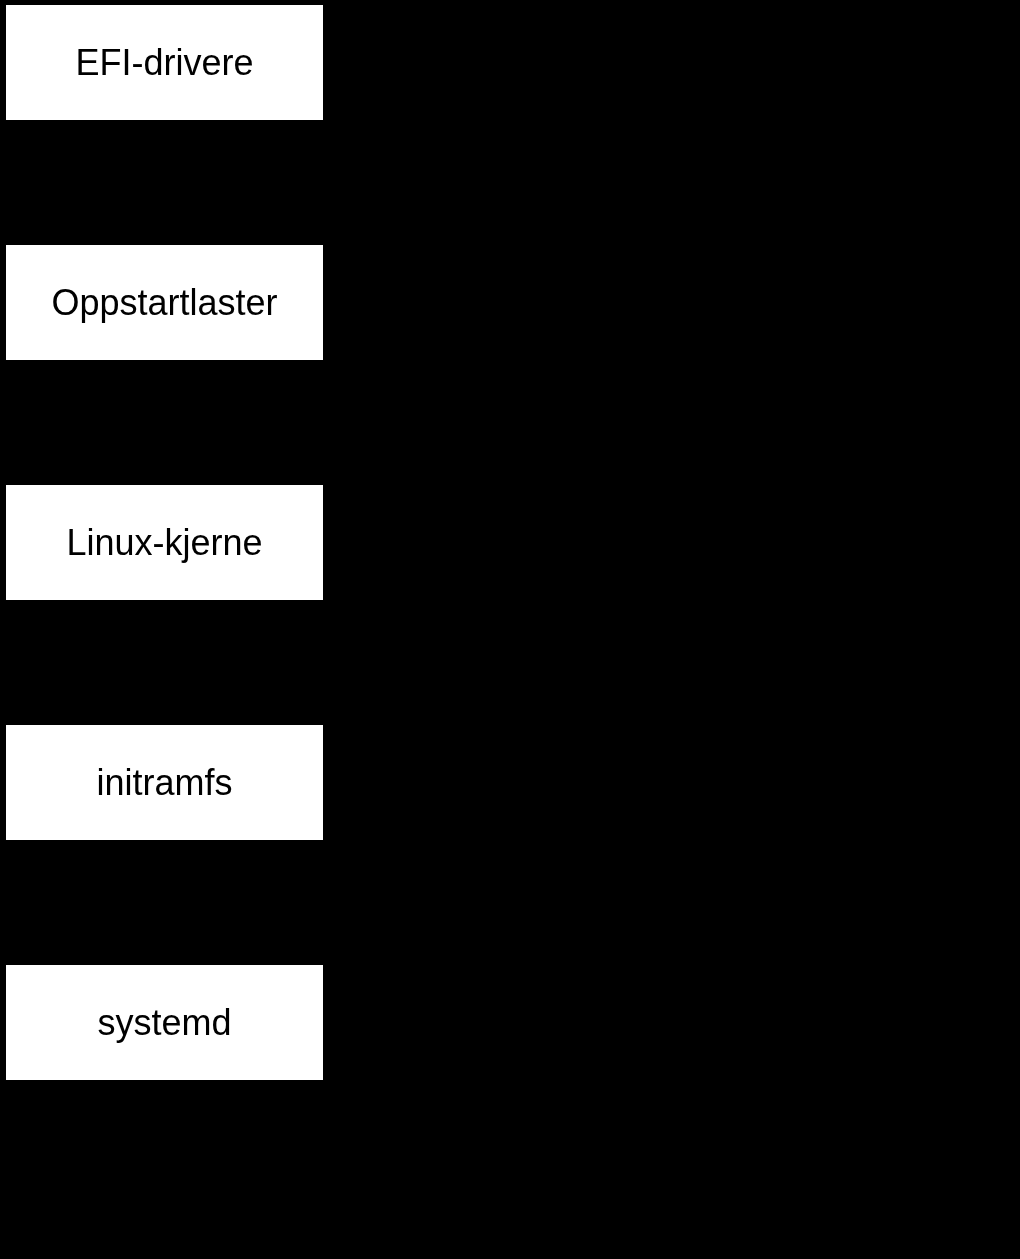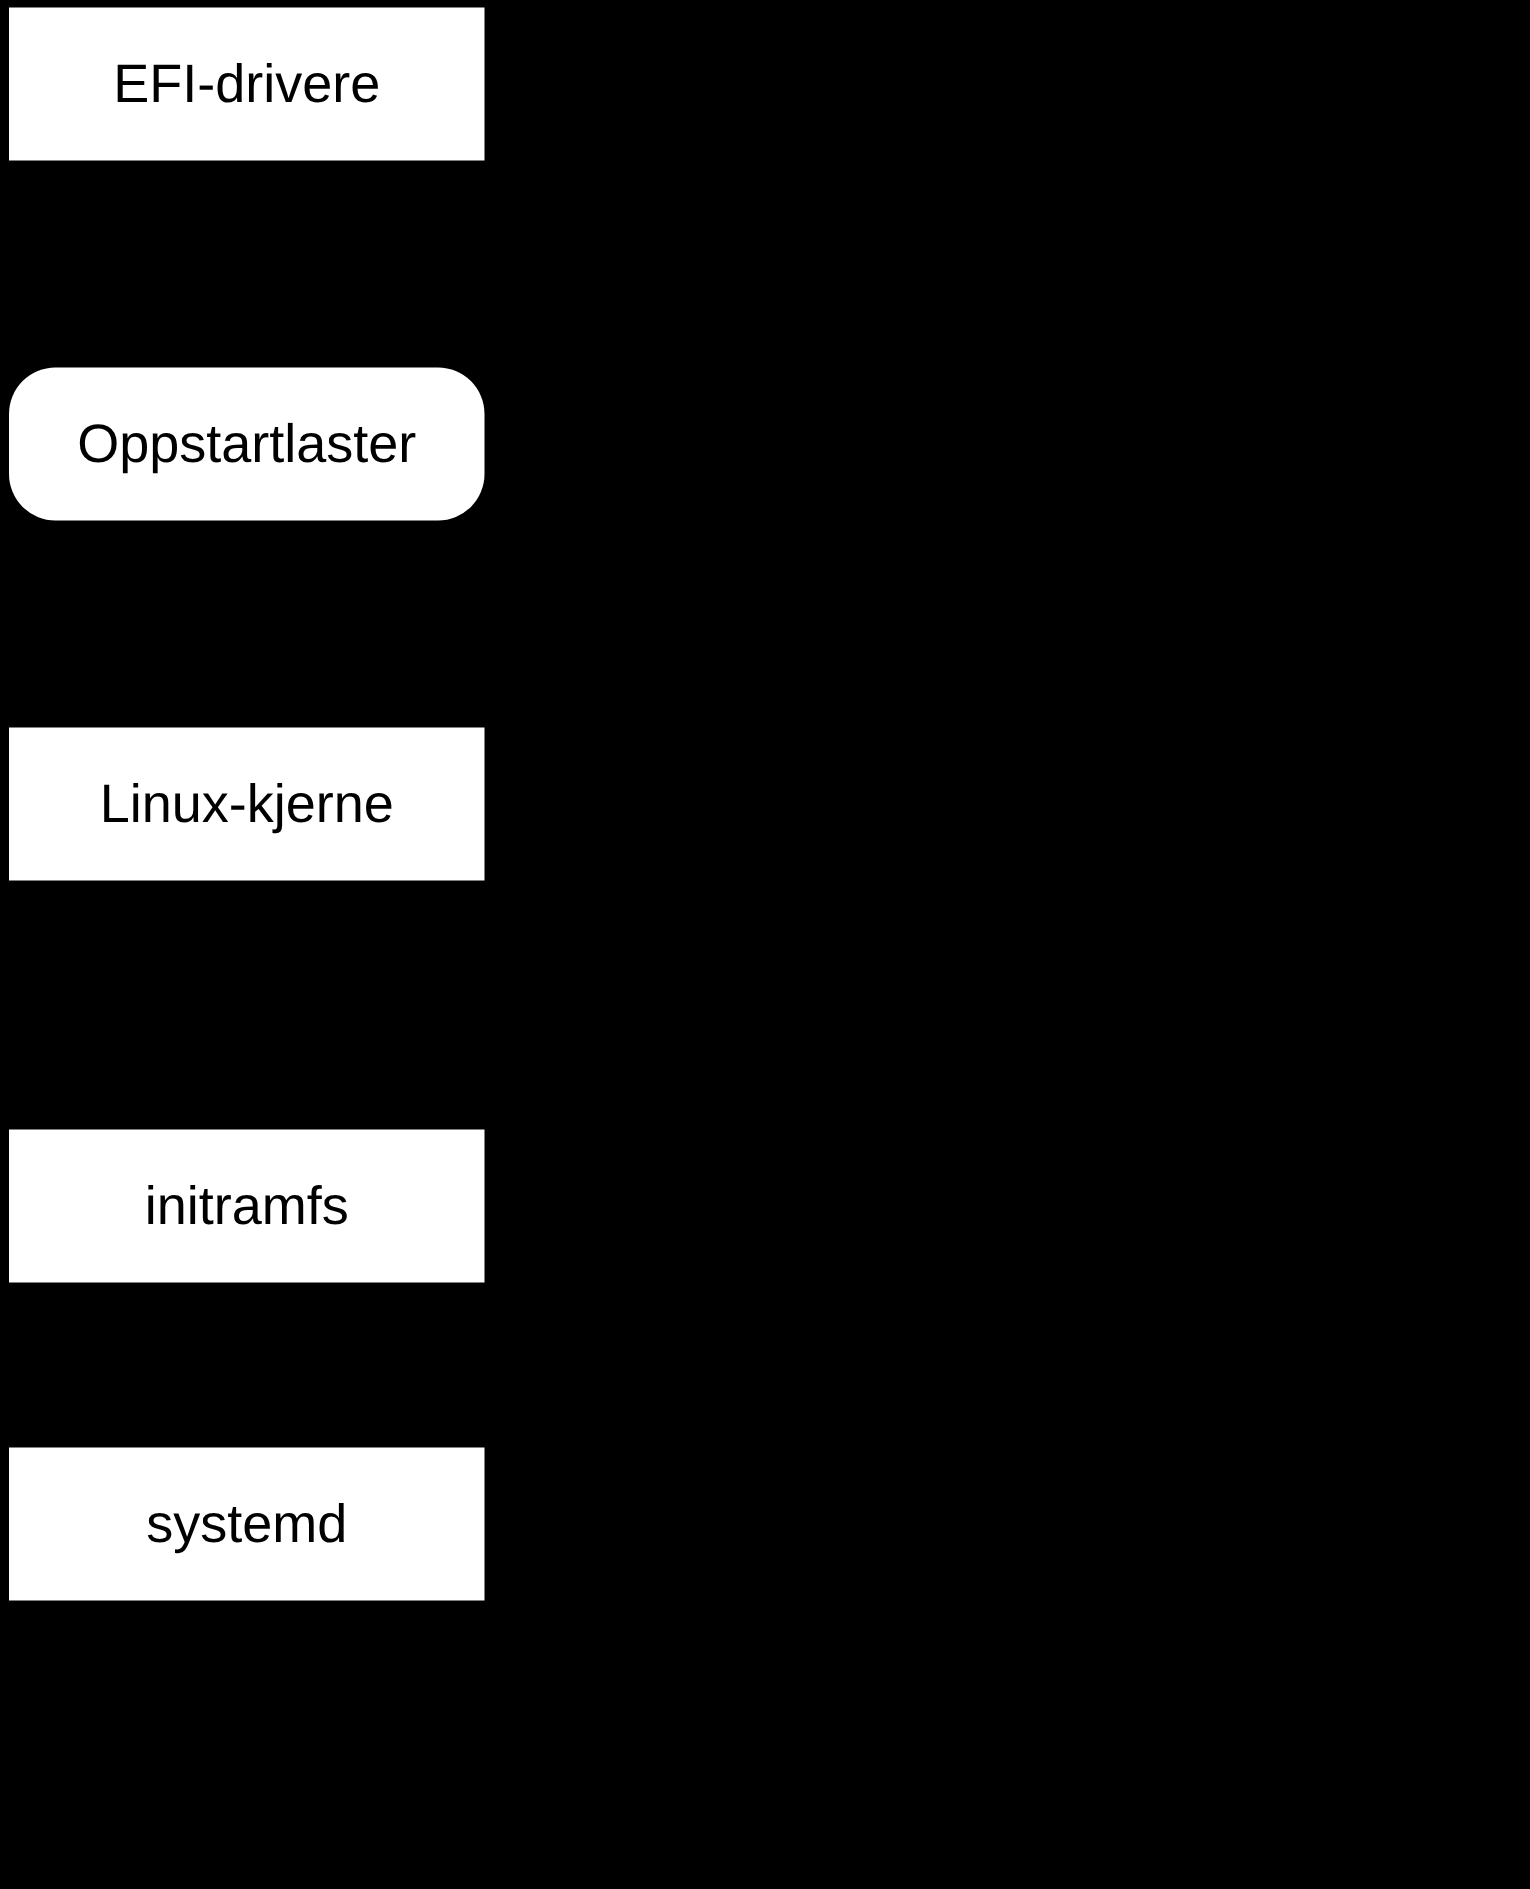--- a/index.html
+++ b/index.html
@@ -22,7 +22,7 @@
     position: absolute;
     left: 6px;
     width: 317px;
-    height: 102px;
+    height: 115px;
     background: #ffffff;
     color: #000000;
     display: flex;

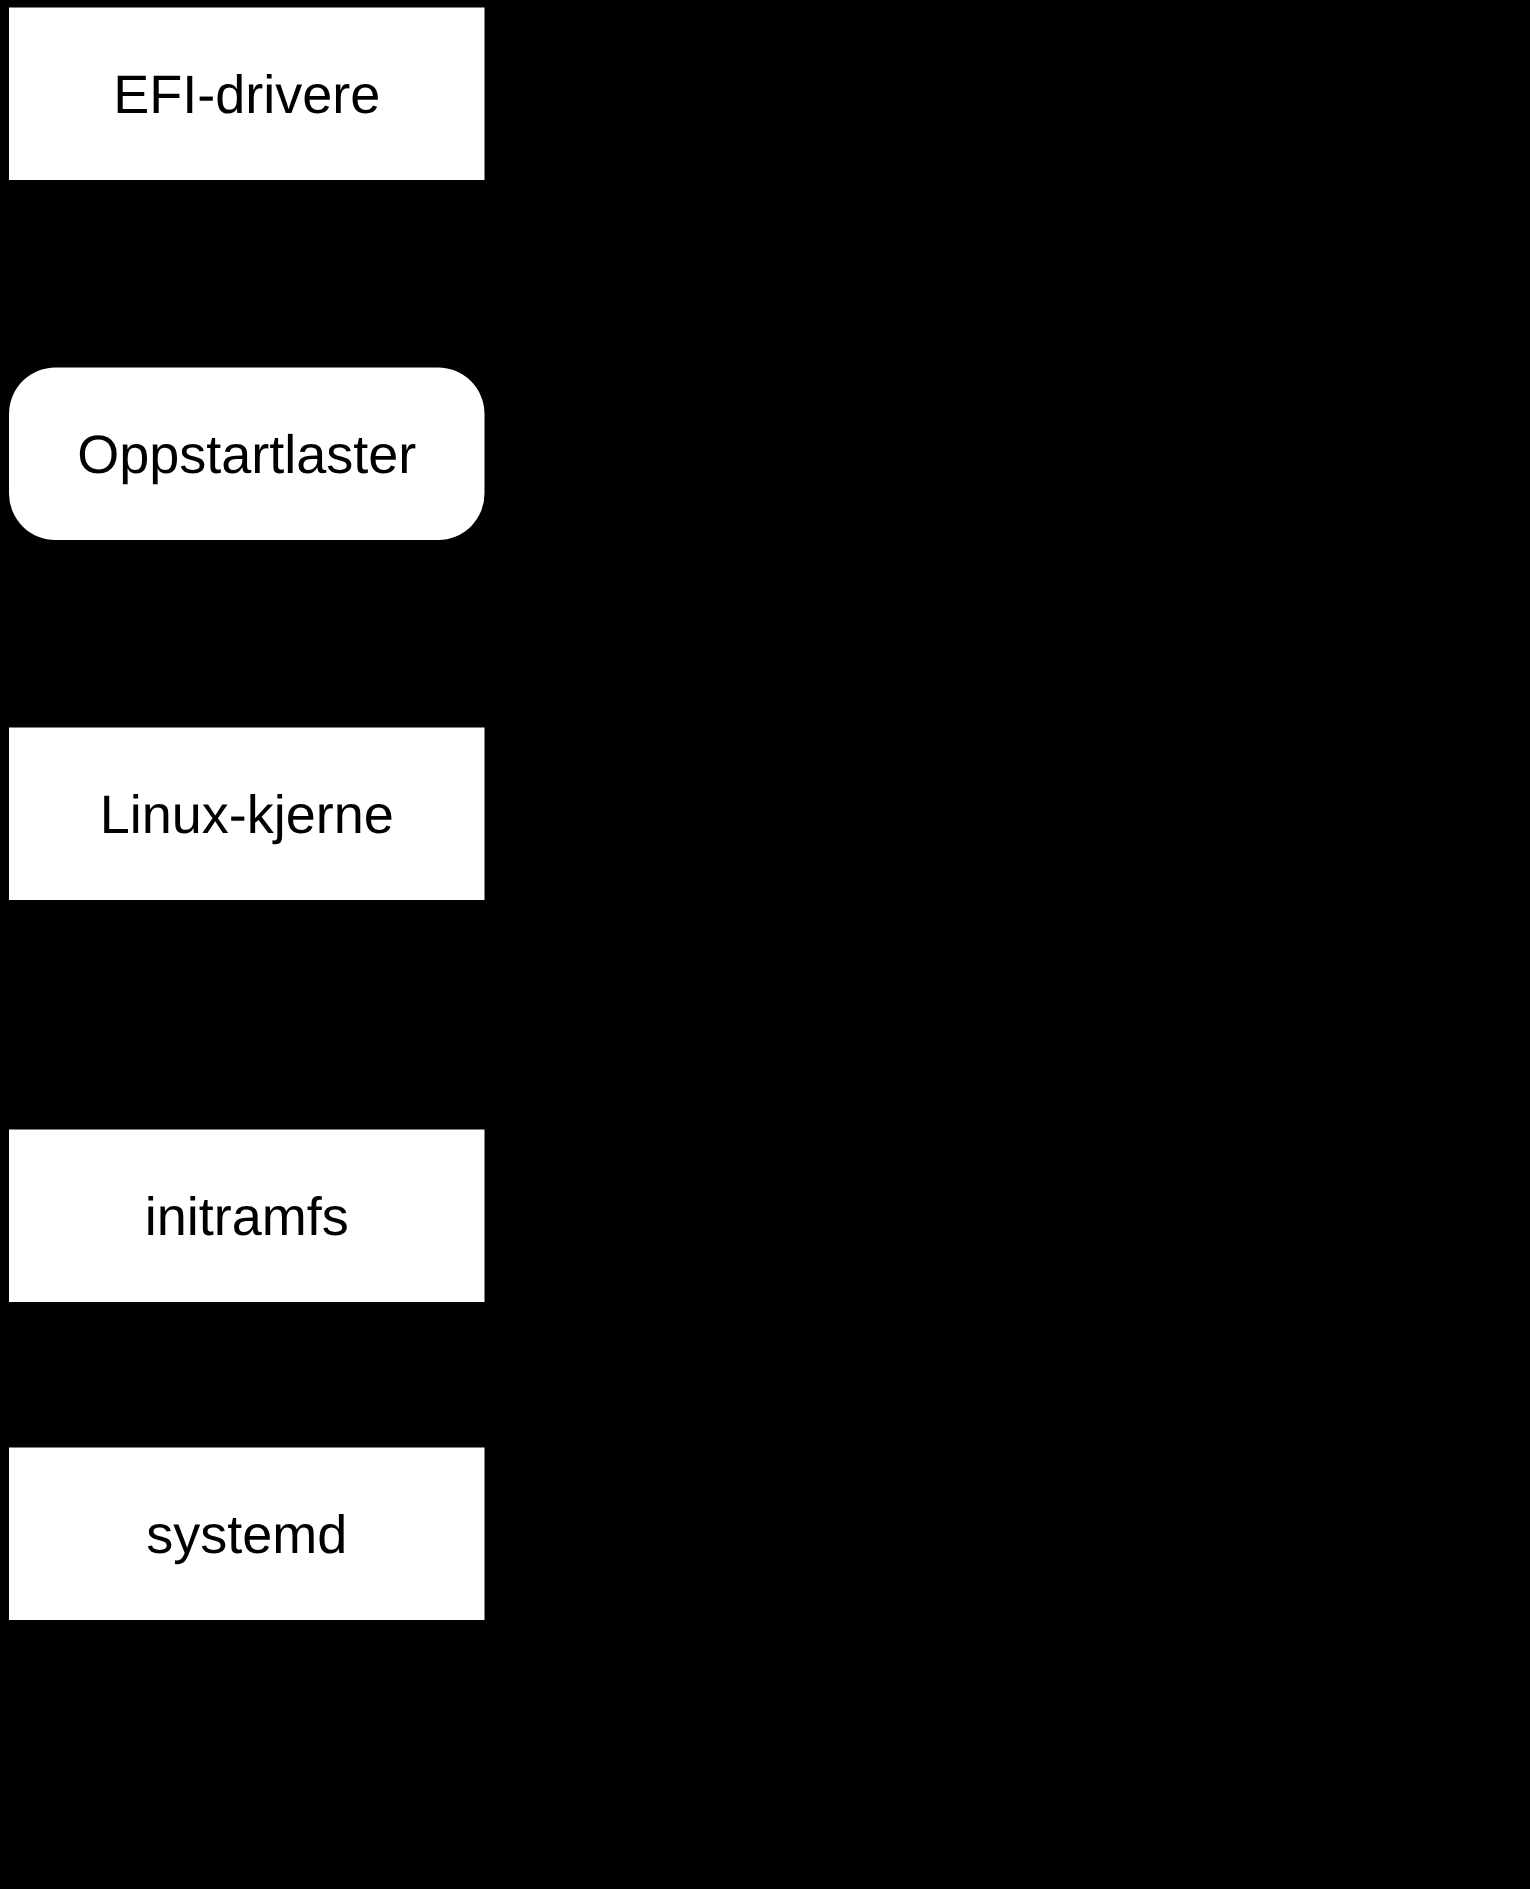--- a/index.html
+++ b/index.html
@@ -39,7 +39,7 @@
     text-align: center;
   }
   .node:nth-of-type(1) { top: 5px; }
-  .node:nth-of-type(2) { top: 245px; border-radius: 31px; }
+  .node:nth-of-type(2) { top: 245px; }
   .node:nth-of-type(3) { top: 485px; }
   .node:nth-of-type(4) { top: 753px; }
   .node:nth-of-type(5) { top: 965px; align-items: center; }

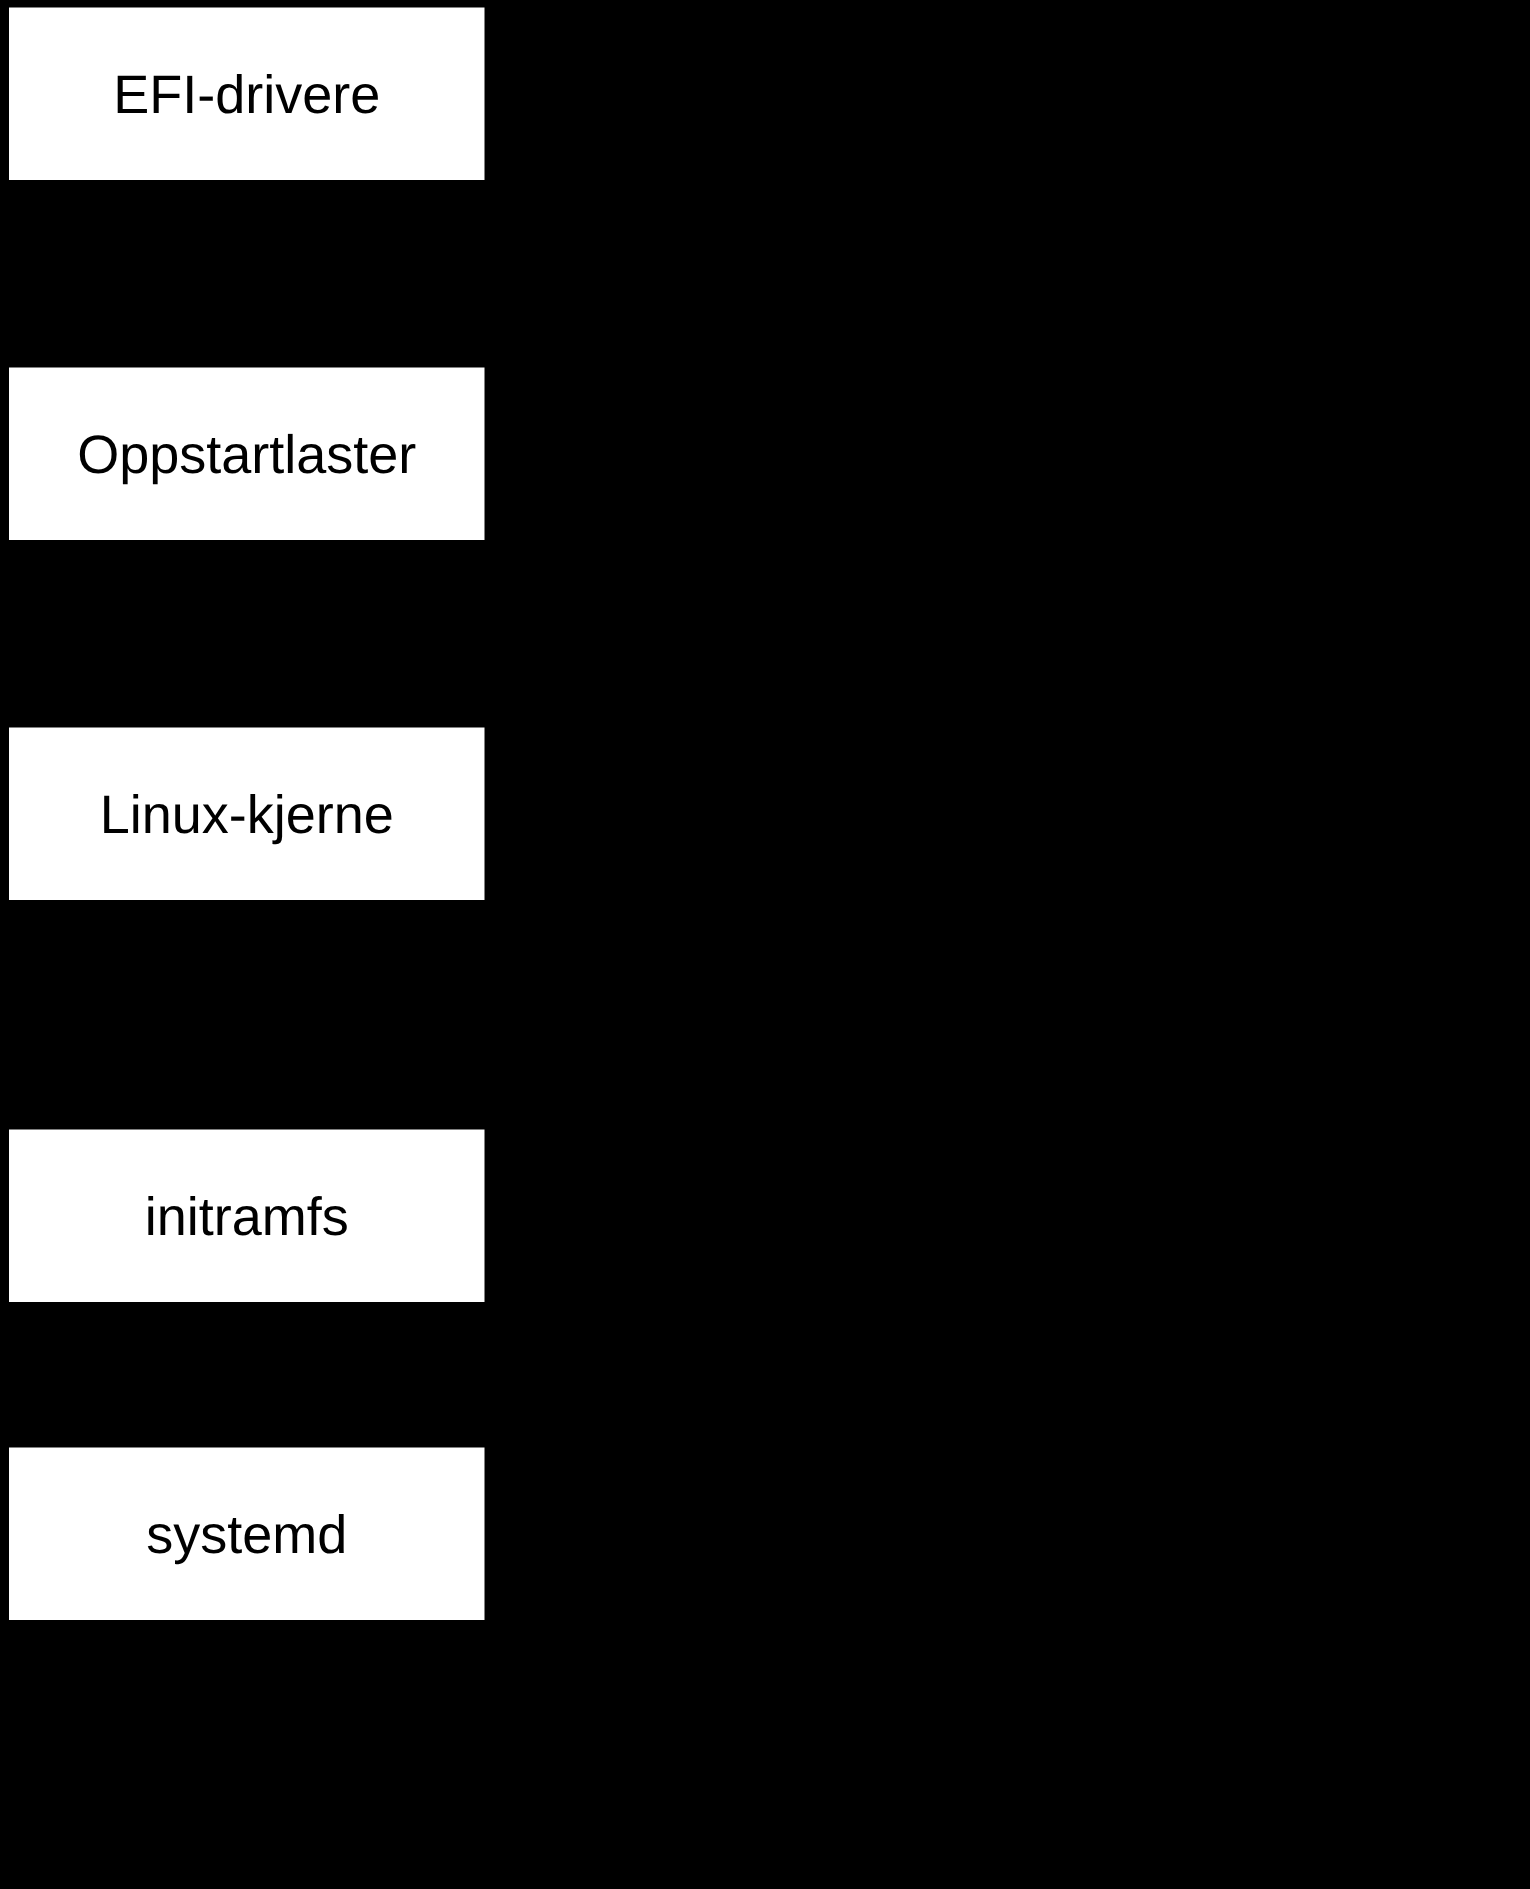--- a/index.html
+++ b/index.html
@@ -41,7 +41,7 @@
   .node:nth-of-type(1) { top: 5px; }
   .node:nth-of-type(2) { top: 245px; }
   .node:nth-of-type(3) { top: 485px; }
-  .node:nth-of-type(4) { top: 753px; }
+  .node:nth-of-type(4) { top: 725px; }
   .node:nth-of-type(5) { top: 965px; align-items: center; }
 </style>
 </head>

